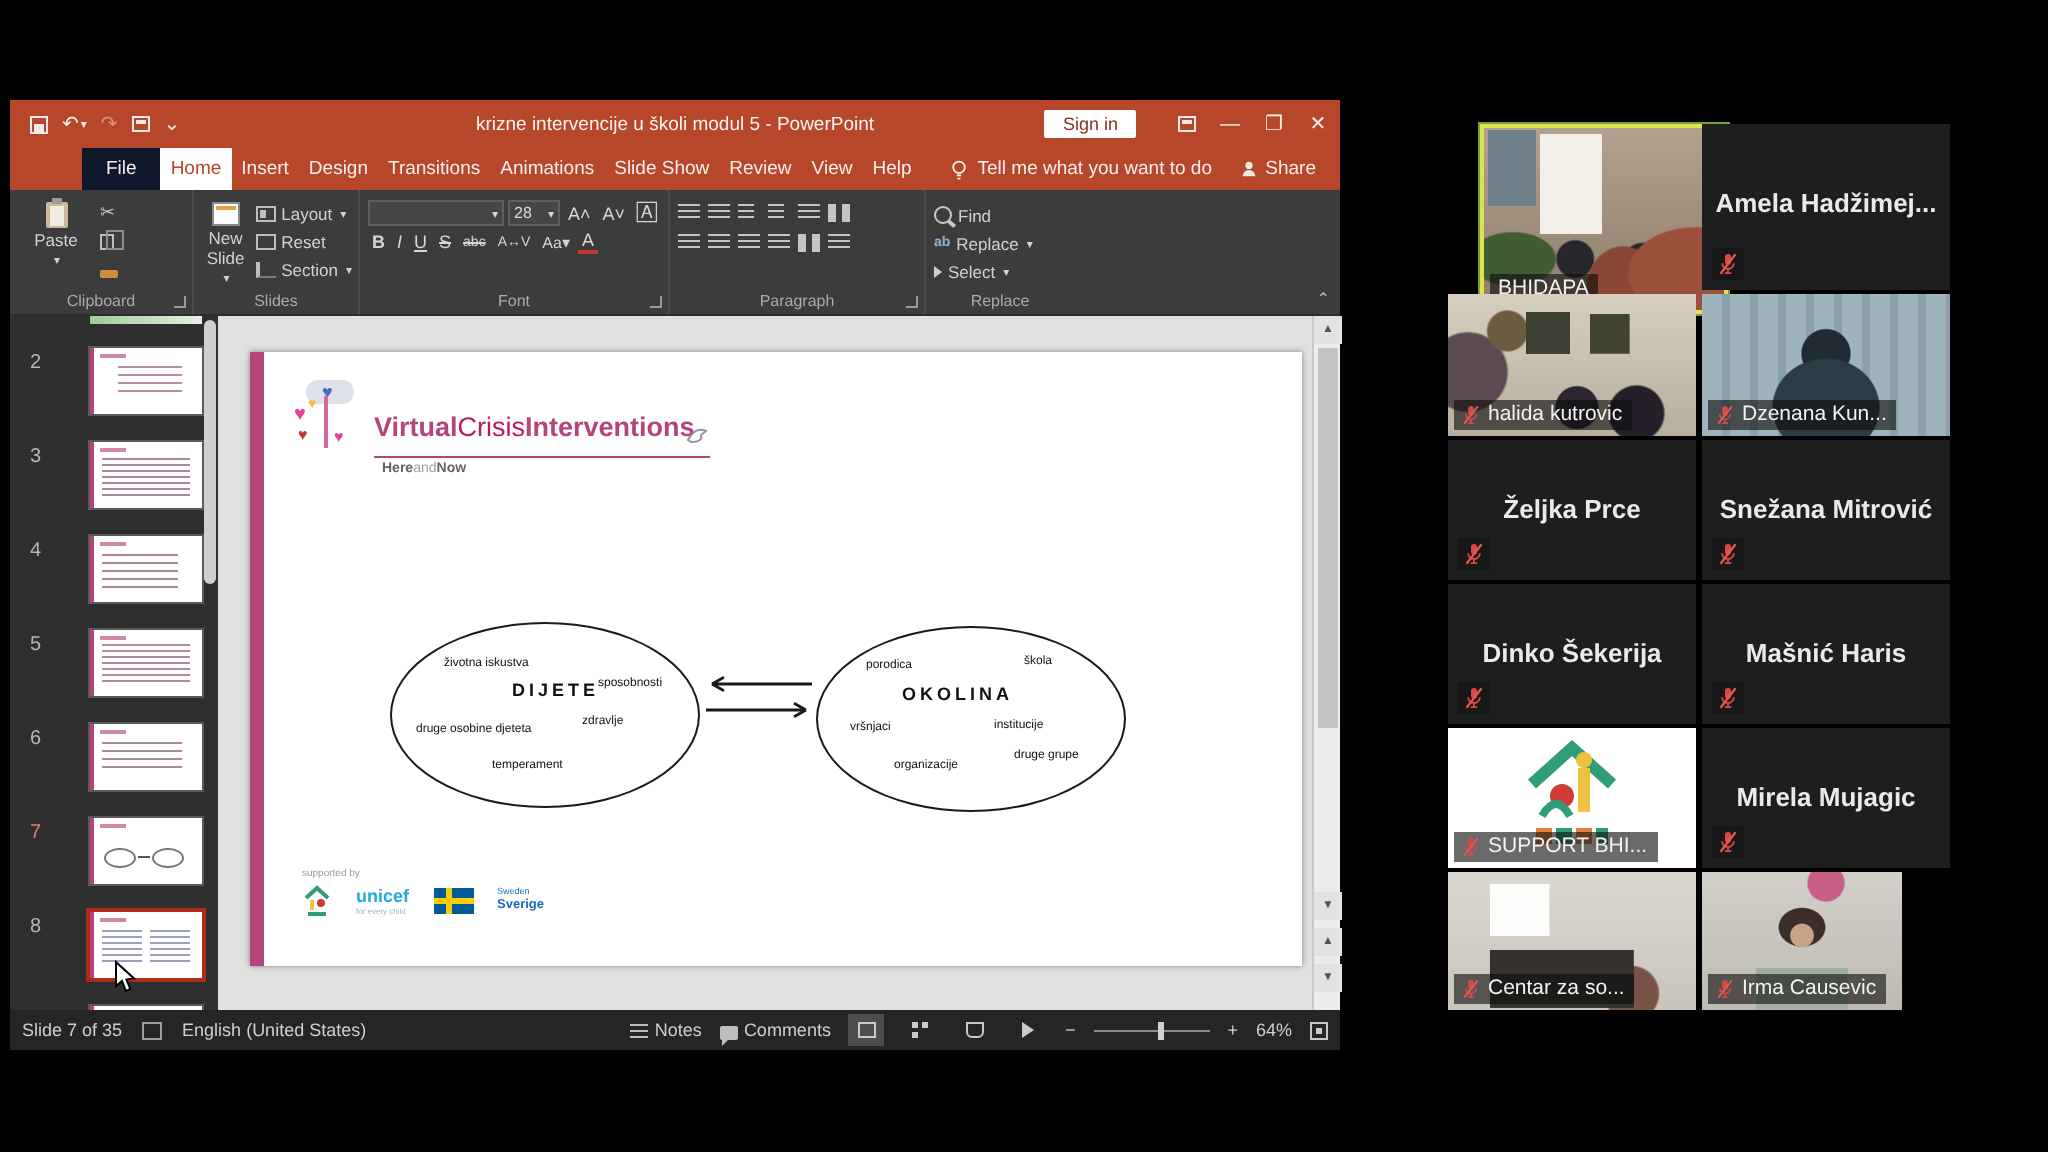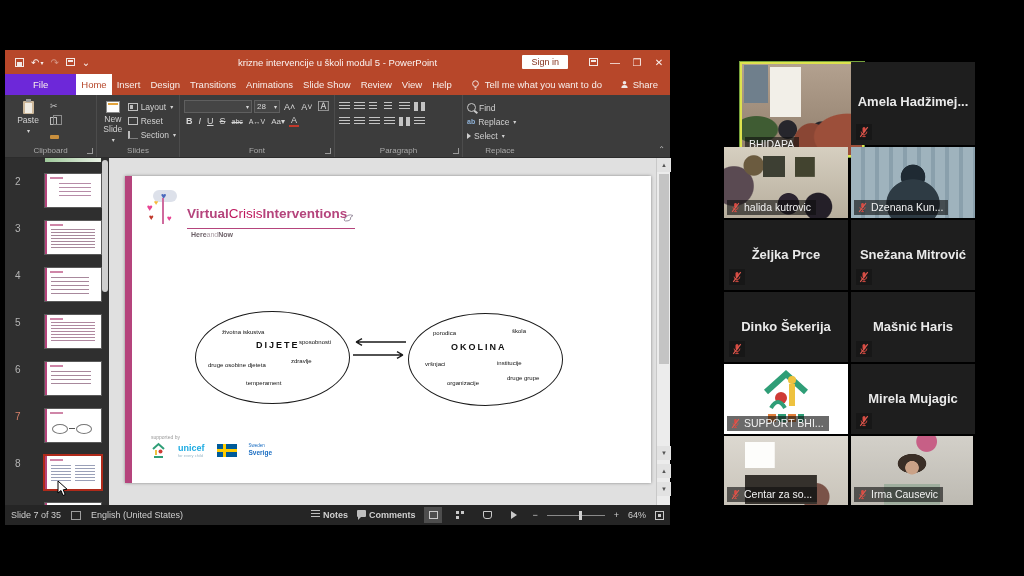--- a/index.html
+++ b/index.html
@@ -27,7 +27,7 @@
   
   .menubar{position:relative;height:21px;background:#b7472a;display:flex;align-items:stretch;color:#f8efec;font-size:9.5px;}
   .mtab{display:flex;align-items:center;padding:0 5px;}
-  .mtab.file{background:#6d28d9;padding:0 28px;}
+  .mtab.file{background:#0f172a;padding:0 12px;margin-left:36px;}
   .mtab.active{background:#fff;color:#b7472a;}
   .tellme{display:flex;align-items:center;gap:5px;margin-left:14px;}
   .mshare{margin-left:auto;display:flex;align-items:center;gap:4px;padding-right:12px;}

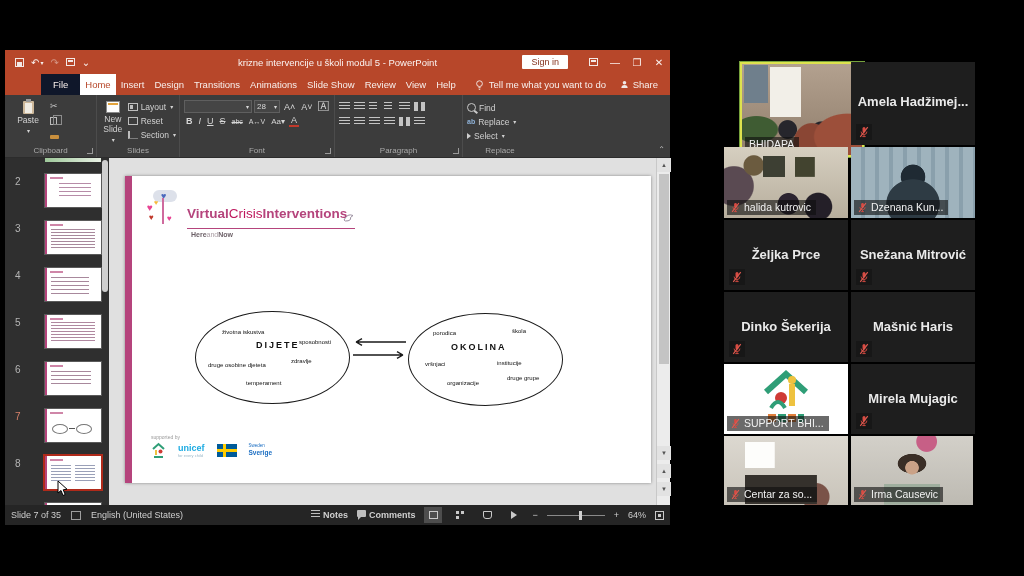--- a/index.html
+++ b/index.html
@@ -733,7 +733,7 @@
         </span>
     </div>
 
-    <div class="tile video" style="left:851px;top:436px;width:122px;height:69px">
+    <div class="tile video" style="left:851px;top:436px;width:100px;height:69px">
       <div class="scene sc-irma"></div>
       <span class="chip">
           <svg width="9" height="11" viewBox="0 0 12 14">

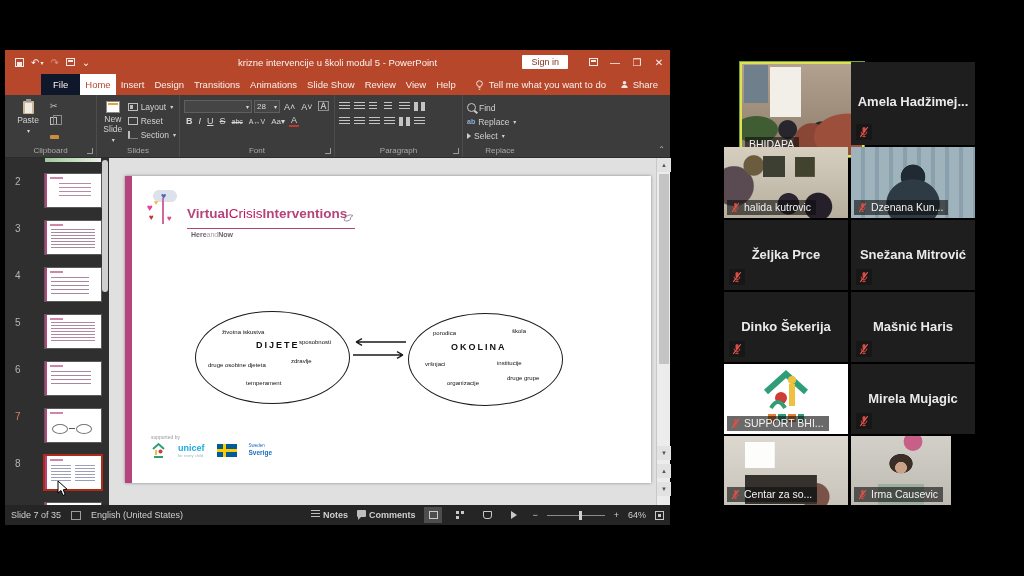--- a/index.html
+++ b/index.html
@@ -148,7 +148,7 @@
   .statusbar{height:20px;background:#252525;display:flex;align-items:center;color:#cfcfcf;font-size:9px;padding:0 6px;gap:10px;}
   .sb-ico{width:10px;height:9px;border:1px solid #9d9d9d;}
   .sb-right{margin-left:auto;display:flex;align-items:center;gap:9px;}
-  .sb-item{display:flex;align-items:flex-start;gap:3px;font-weight:bold;}
+  .sb-item{display:flex;align-items:flex-end;gap:3px;}
   .i-notes{width:9px;height:8px;background:repeating-linear-gradient(#bdbdbd 0 1px,transparent 1px 3px);}
   .i-comm{width:9px;height:7px;background:#bdbdbd;border-radius:1px;position:relative;}
   .i-comm::after{content:"";position:absolute;left:1px;bottom:-3px;border-left:3px solid #bdbdbd;border-bottom:3px solid transparent;}

